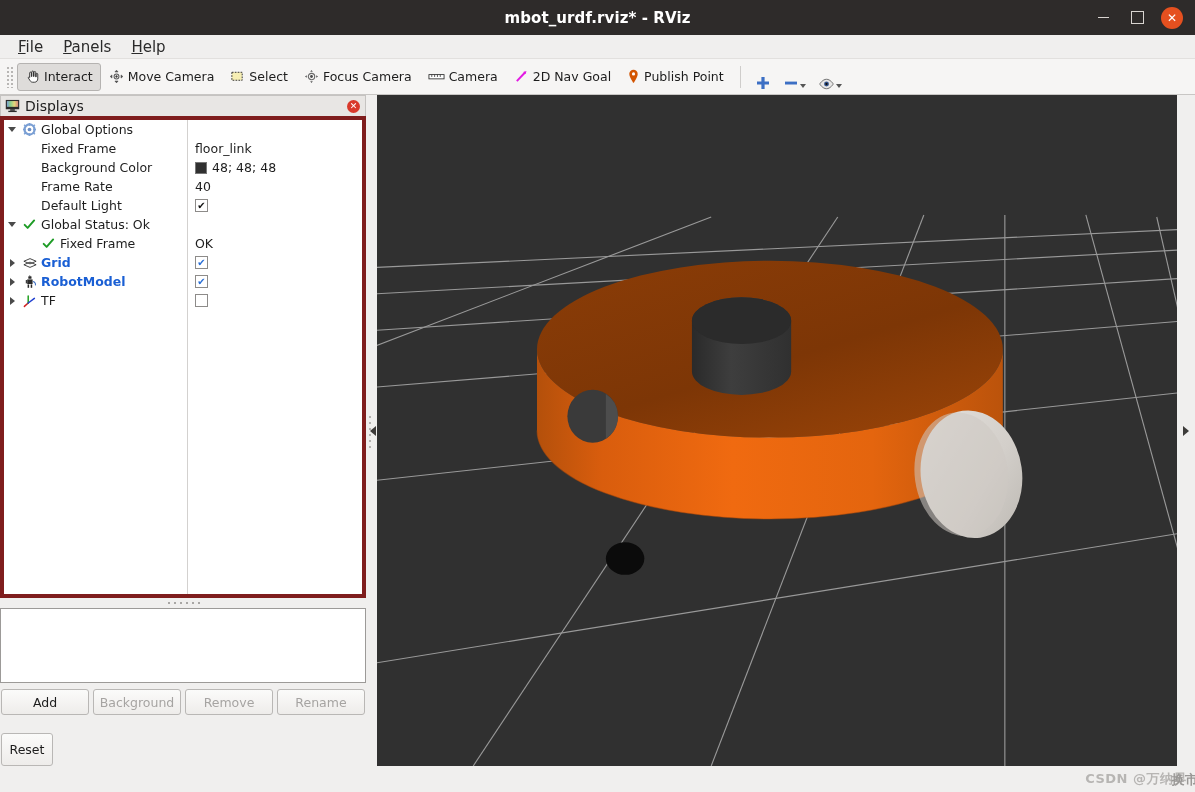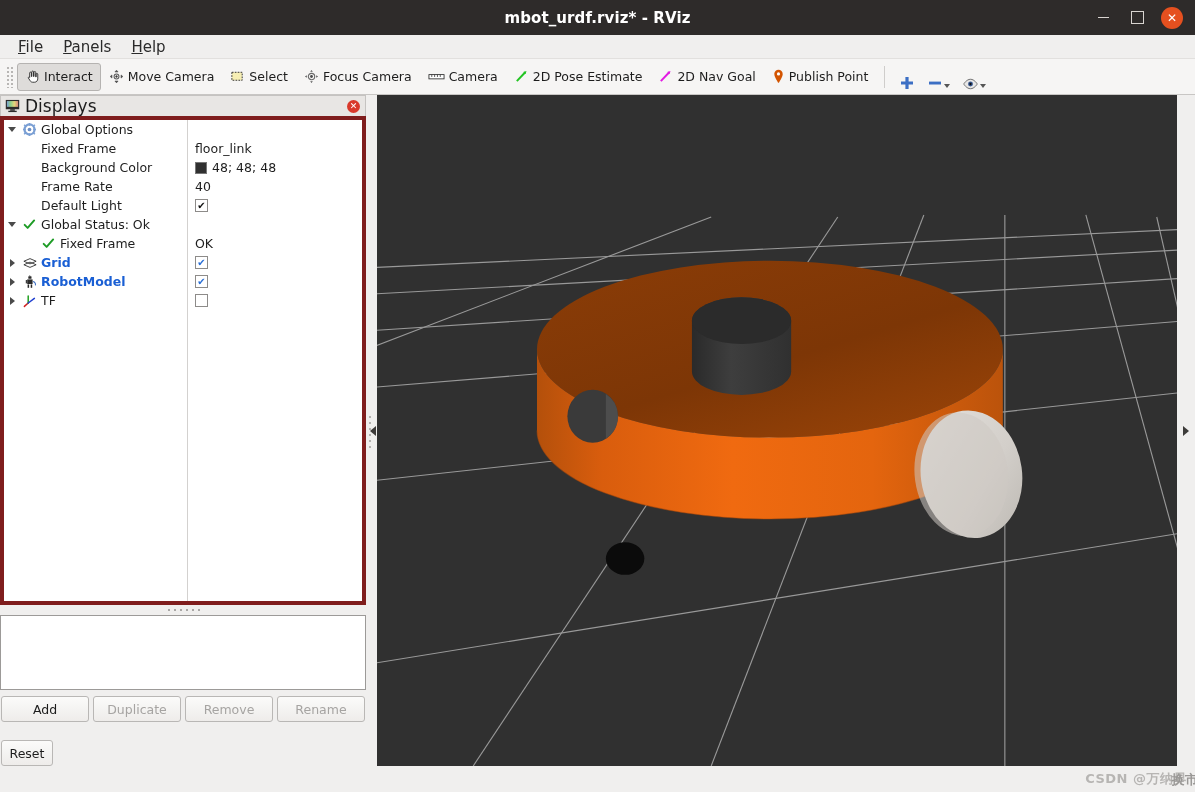--- a/index.html
+++ b/index.html
@@ -344,15 +344,6 @@
       <span>Camera</span>
     </div>
 
-    <div class="tb-btn">
-      <span class="tb-icon">
-        <svg width="15" height="15" viewBox="0 0 16 16">
-          <line x1="3" y1="13" x2="12" y2="3.5" stroke="#22c422" stroke-width="2.1"></line>
-          <path d="M13.3 2.2 9.8 3.1l2.6 2.3z" fill="#22c422"></path>
-        </svg>
-      </span>
-      <span>2D Pose Estimate</span>
-    </div>
 
     <div class="tb-btn">
       <span class="tb-icon">

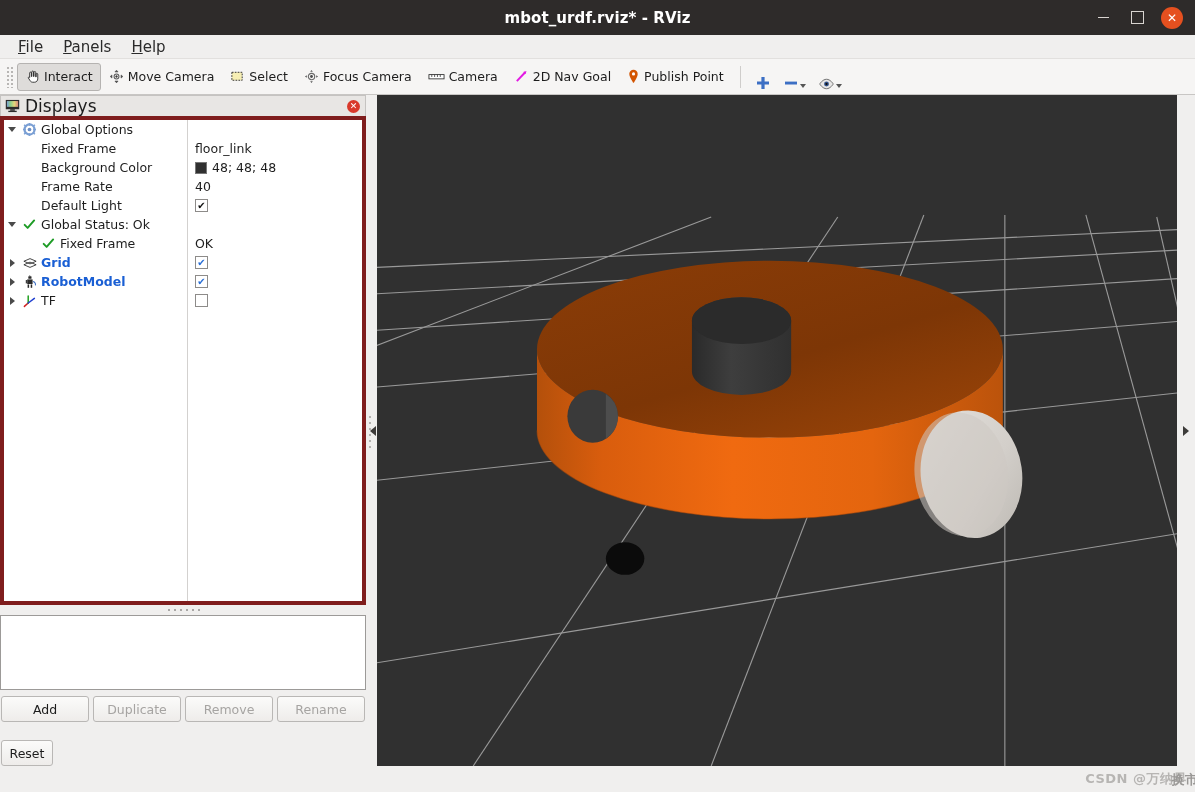--- a/index.html
+++ b/index.html
@@ -112,7 +112,7 @@
     border-bottom: none;
   }
   .panel-title {
-    font-size: 17px; color: #1d1d1d; margin-left: 5px;
+    font-size: 14px; color: #1d1d1d; margin-left: 5px;
   }
   .panel-close {
     margin-left: auto; width: 17px; height: 17px;

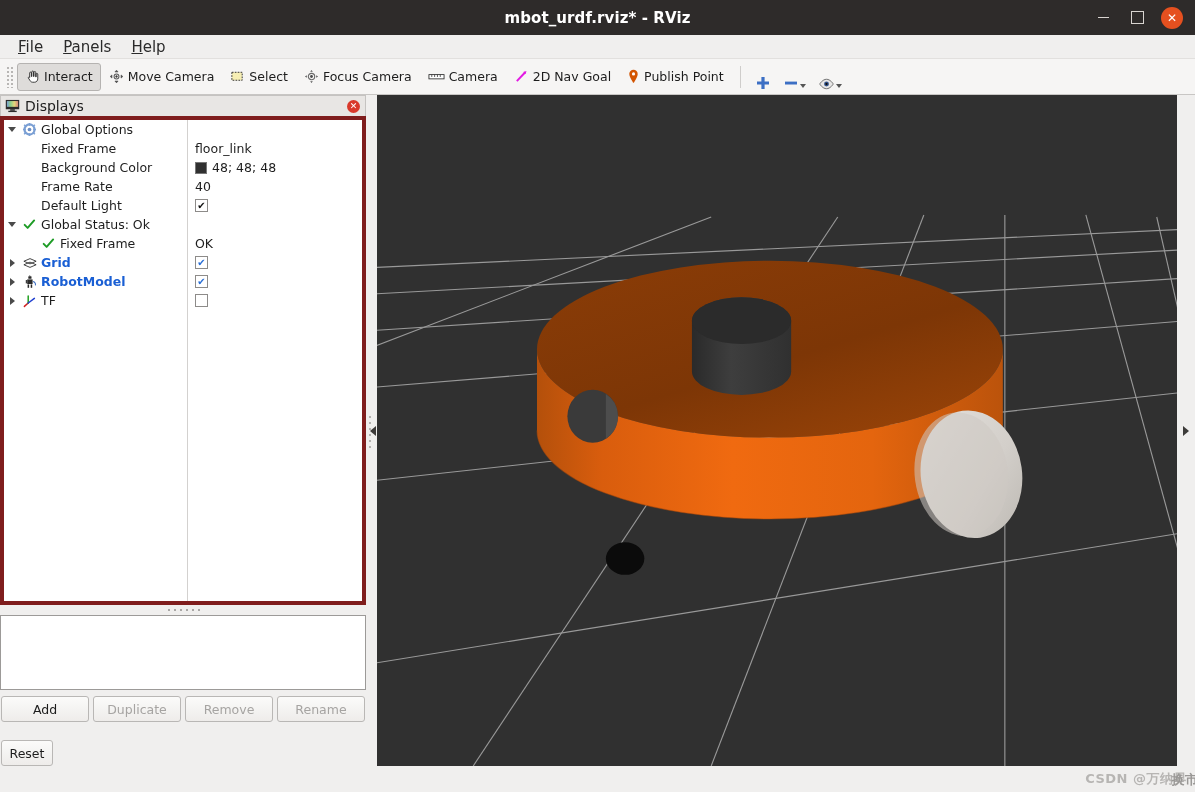--- a/index.html
+++ b/index.html
@@ -599,7 +599,7 @@
 
       <div class="btn-row">
         <div class="qbtn">Add</div>
-        <div class="qbtn disabled">Duplicate</div>
+        <div class="qbtn disabled">Background</div>
         <div class="qbtn disabled">Remove</div>
         <div class="qbtn disabled">Rename</div>
       </div>

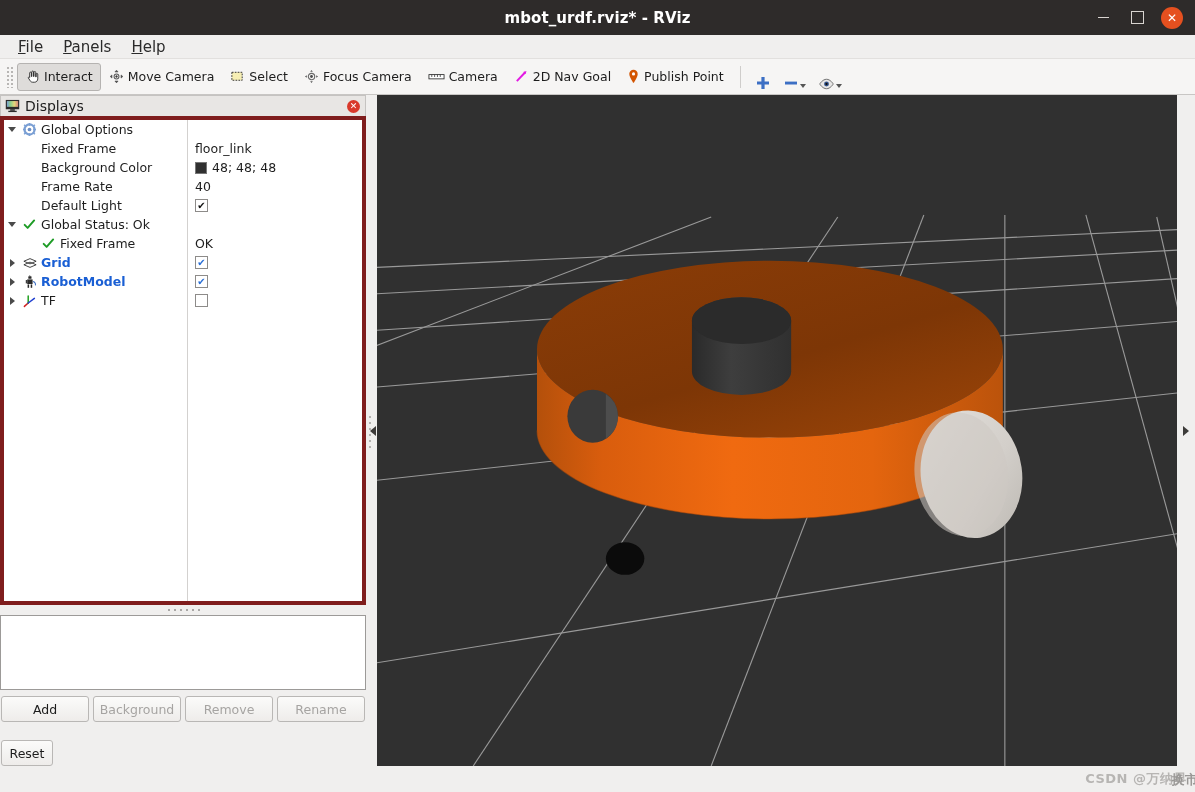--- a/index.html
+++ b/index.html
@@ -208,7 +208,7 @@
   .qbtn.disabled { color: #a6a4a2; cursor: default; }
   .reset-row { padding: 6px 1px 0 1px; flex: 0 0 auto; }
   .qbtn.reset {
-    width: 52px; flex: 0 0 52px; height: 26px;
+    width: 52px; flex: 0 0 52px; height: 33px;
   }
 
   

